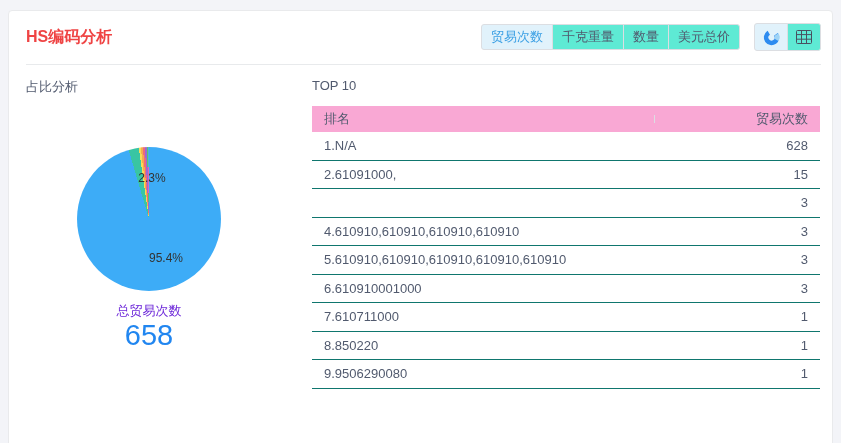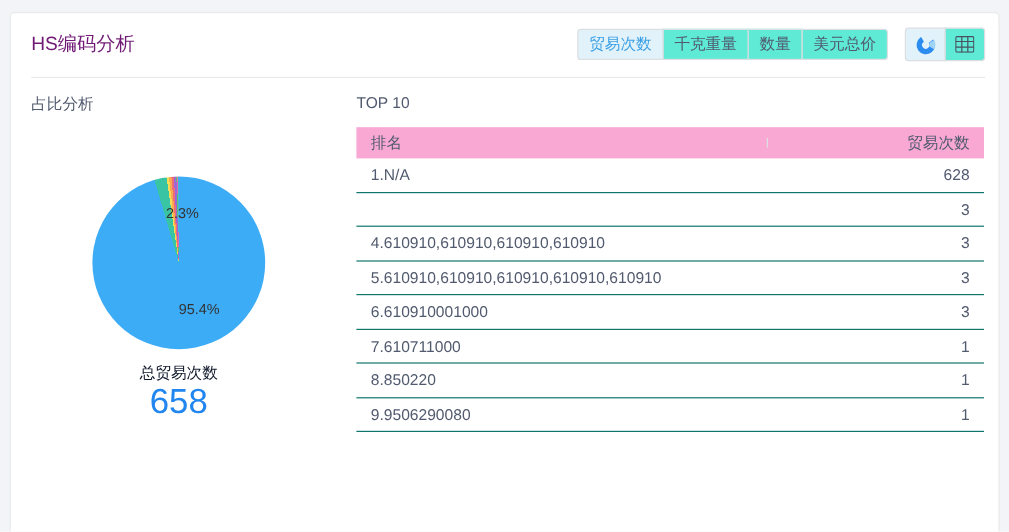--- a/index.html
+++ b/index.html
@@ -19,7 +19,7 @@
     border-bottom:1px solid #e8eaec;
     display:flex; align-items:center;
   }
-  .page-title { font-size:16px; font-weight:normal; color:#701a75; }
+  .page-title { font-size:16px; font-weight:bold; color:#ef4444; }
   .header-controls { margin-left:auto; display:flex; align-items:center; }
   .btn-group { display:flex; }
   .seg-btn {

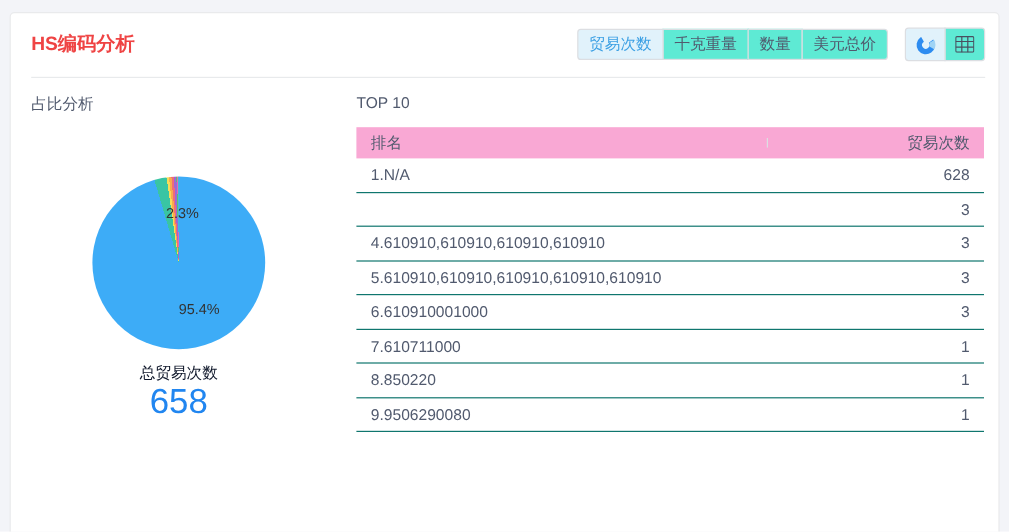--- a/index.html
+++ b/index.html
@@ -47,7 +47,7 @@
   .total-label { position:absolute; top:237px; left:0; width:246px; text-align:center; font-size:13px; color:#0f172a; }
   .total-value { position:absolute; top:254px; left:0; width:246px; text-align:center; font-size:29px; color:#2186f0; }
   
-  .right-panel { flex:1; margin-left:9px; padding-top:13px; }
+  .right-panel { flex:1; margin-left:24px; padding-top:13px; }
   .table { margin-top:13px; font-size:13px; }
   .thead { display:flex; height:26px; background:#f9a8d4; align-items:center; color:#515a6e; }
   .th.rank { flex:0 0 342px; padding-left:12px; }

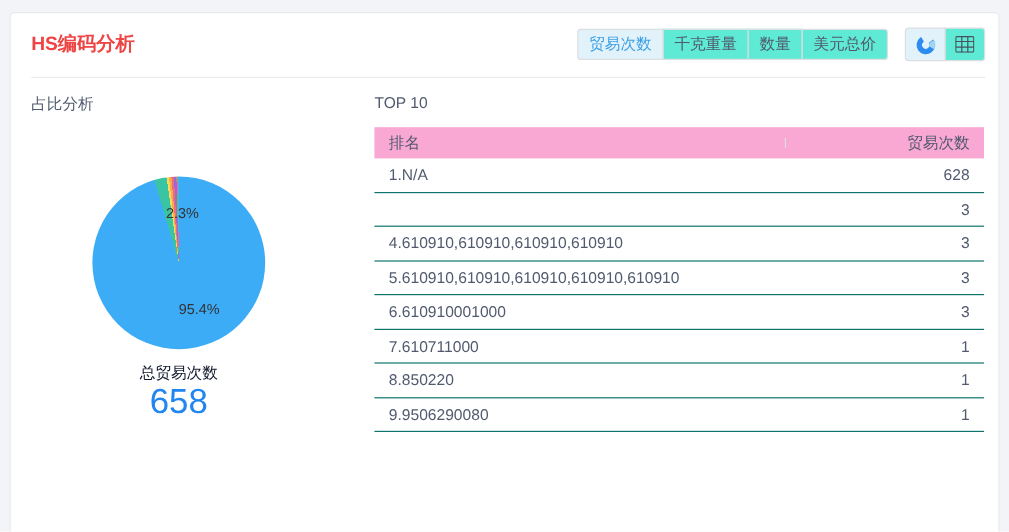--- a/index.html
+++ b/index.html
@@ -118,6 +118,10 @@
               <div class="td value">628</div>
             </div>
             <div class="trow">
+              <div class="td rank">2.61091000,</div>
+              <div class="td value">15</div>
+            </div>
+            <div class="trow">
               <div class="td value">3</div>
             </div>
             <div class="trow">

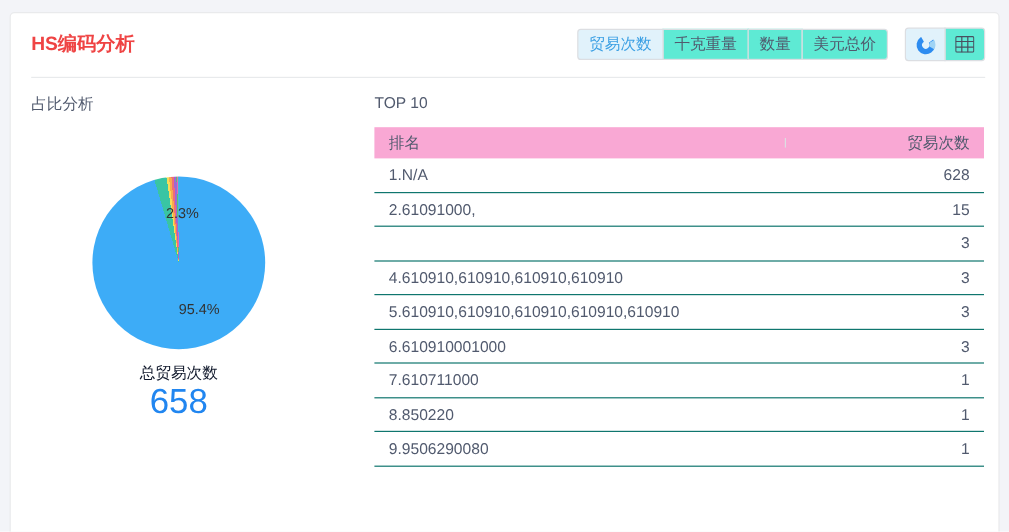--- a/index.html
+++ b/index.html
@@ -44,7 +44,7 @@
   .pie-label { position:absolute; transform:translate(-50%,-50%); font-size:12px; color:#333;margin-left:10px; }
   .pie-label.small { left:116px; top:113px; }
   .pie-label.big  { left:130px; top:193px; }
-  .total-label { position:absolute; top:237px; left:0; width:246px; text-align:center; font-size:13px; color:#0f172a; }
+  .total-label { position:absolute; top:237px; left:0; width:246px; text-align:center; font-size:13px; color:#6d28d9; }
   .total-value { position:absolute; top:254px; left:0; width:246px; text-align:center; font-size:29px; color:#2186f0; }
   
   .right-panel { flex:1; margin-left:24px; padding-top:13px; }

